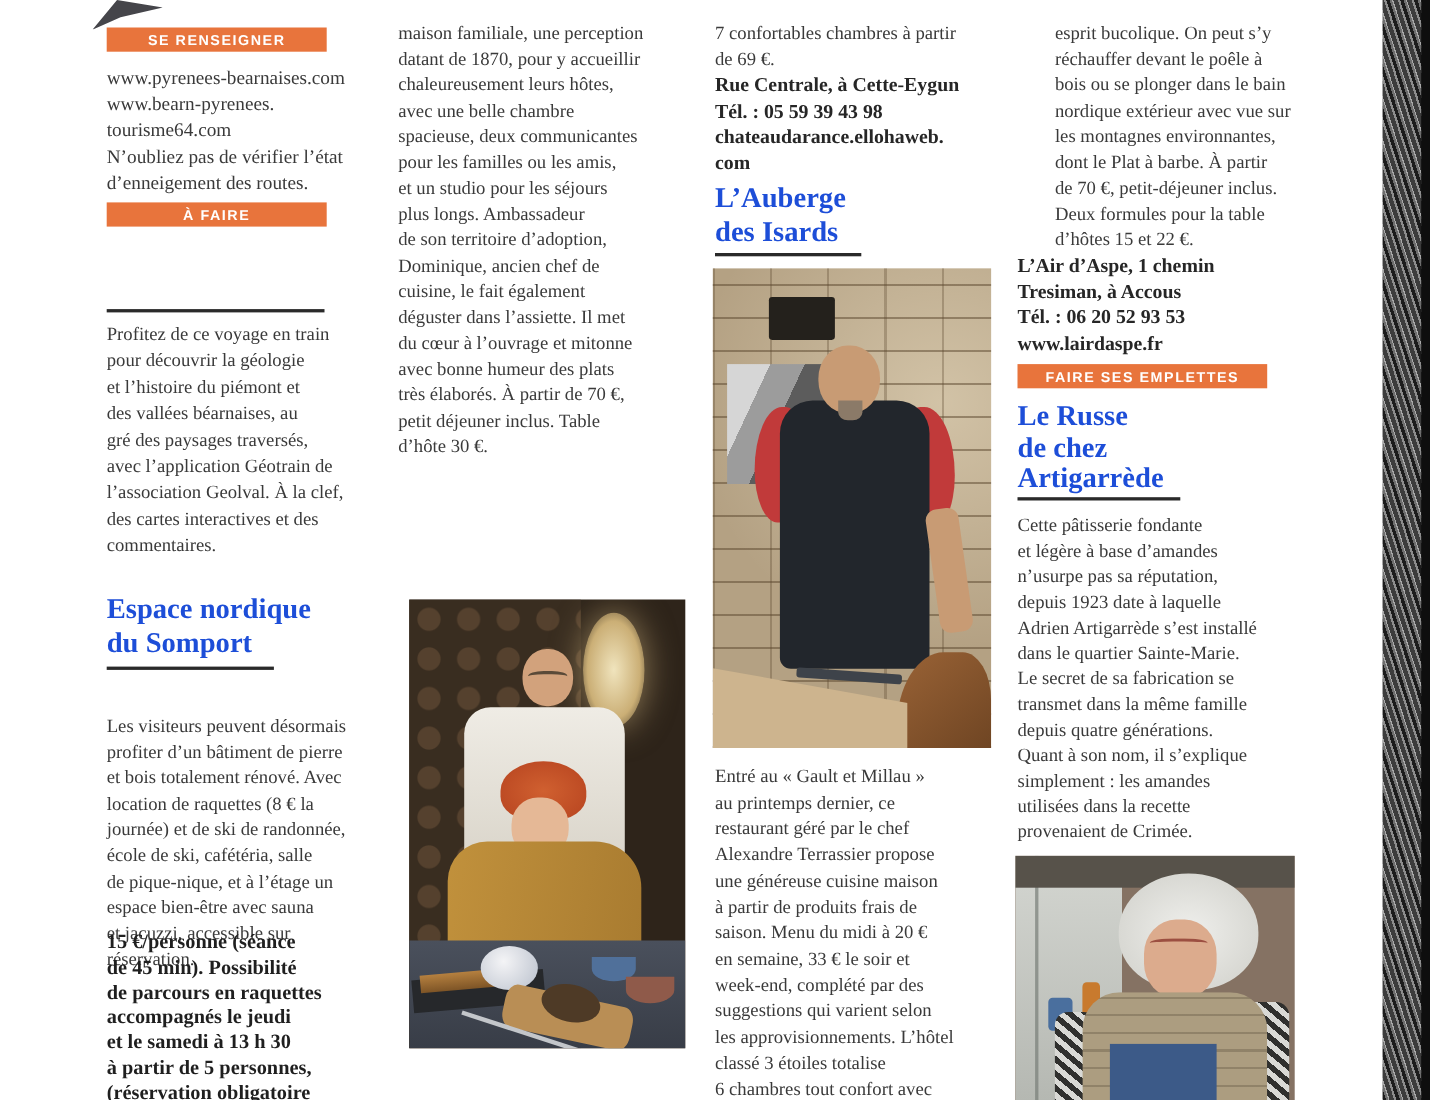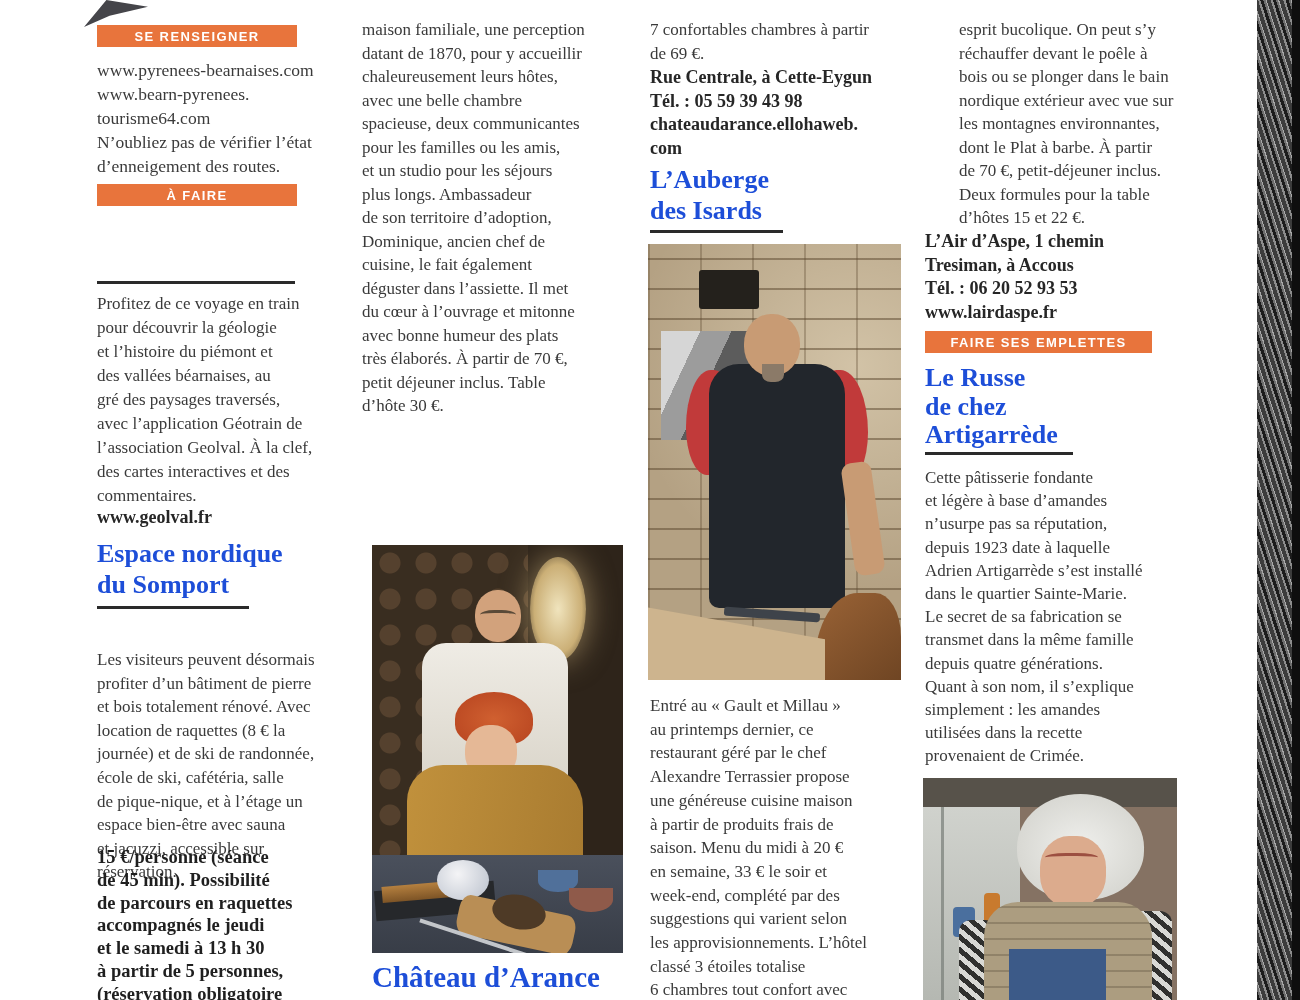--- a/index.html
+++ b/index.html
@@ -119,7 +119,6 @@
 l’association Geolval. À la clef,
 des cartes interactives et des
 commentaires.</div>
-  <div class="abs bold-lead" style="left:97px;top:506px;width:256px;">www.geolval.fr</div>
 
   <h2 class="abs article-title pre" style="left:97px;top:538px;width:256px;">Espace nordique
 du Somport</h2>

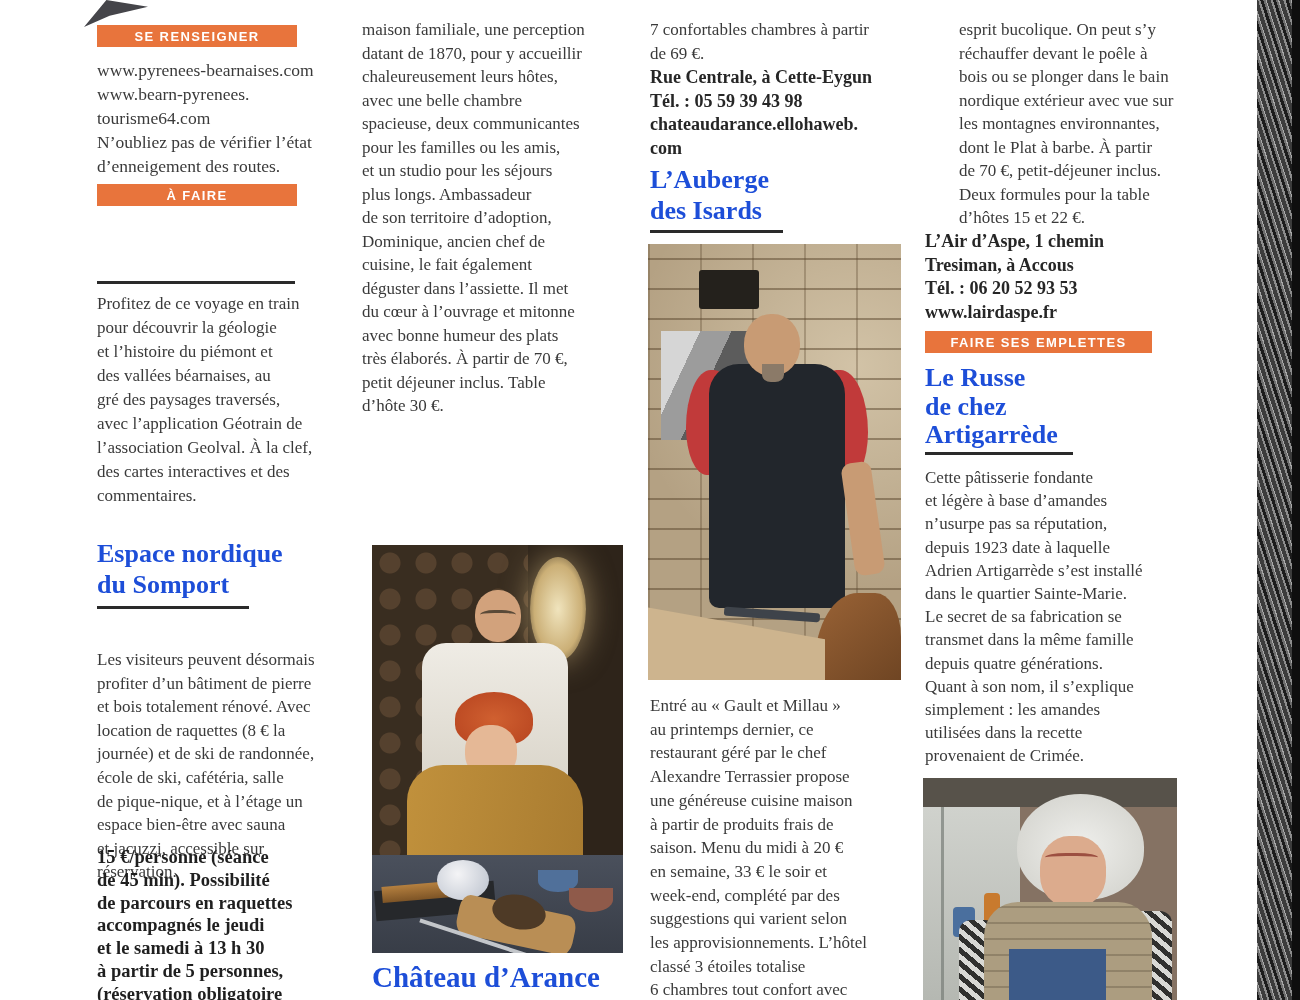--- a/index.html
+++ b/index.html
@@ -182,7 +182,6 @@
     <div class="abs pc-knife"></div>
   </div>
 
-  <h2 class="abs article-title" style="left:372px;top:962px;width:258px;font-size:29px;">Château d’Arance</h2>
 
   <div class="abs body-text pre" style="left:650px;top:18px;width:258px;">7 confortables chambres à partir
 de 69 €.</div>

